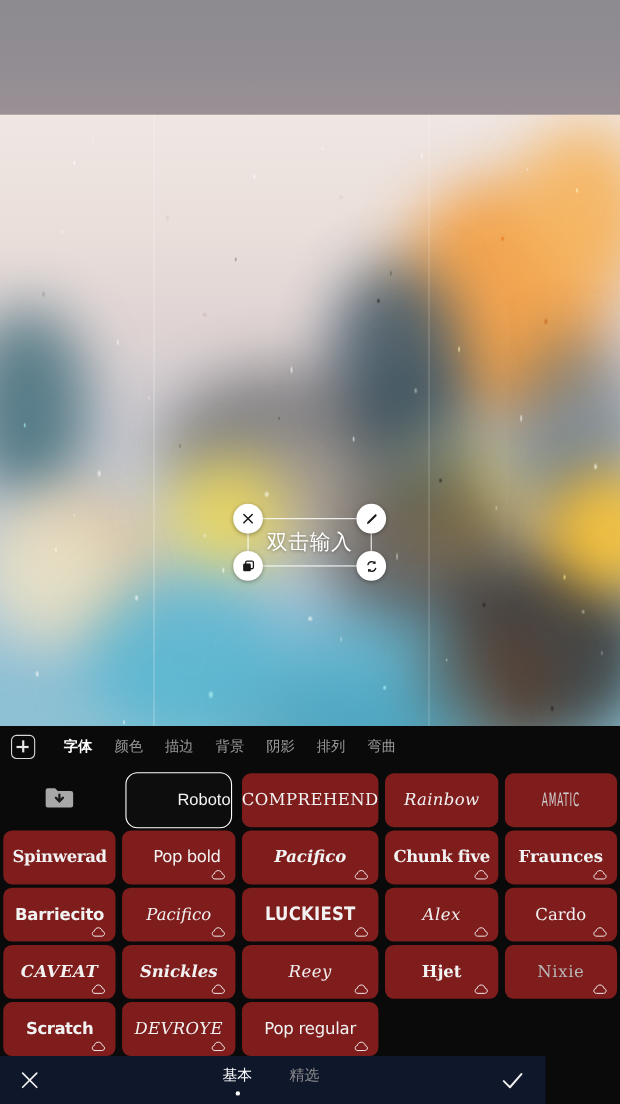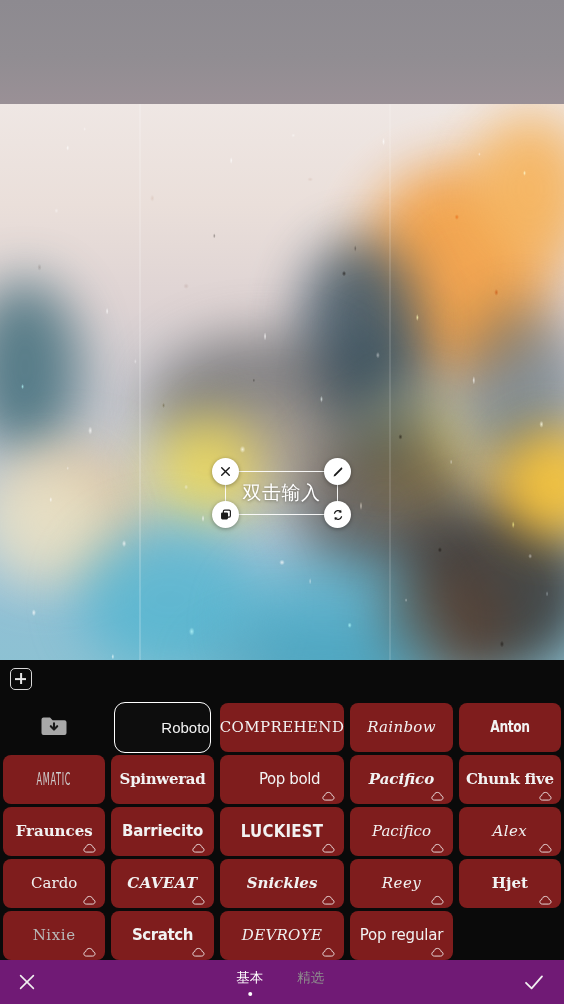--- a/index.html
+++ b/index.html
@@ -328,6 +328,15 @@
 
     <div class="tabs">
       <div class="addbtn"></div>
+      <div id="tabs-host" style="display:flex;align-items:center;">
+          <div class="tab active">字体</div>
+          <div class="tab">颜色</div>
+          <div class="tab">描边</div>
+          <div class="tab">背景</div>
+          <div class="tab">阴影</div>
+          <div class="tab">排列</div>
+          <div class="tab">弯曲</div>
+        </div>
     </div>
 
     <div class="grid" id="font-grid">

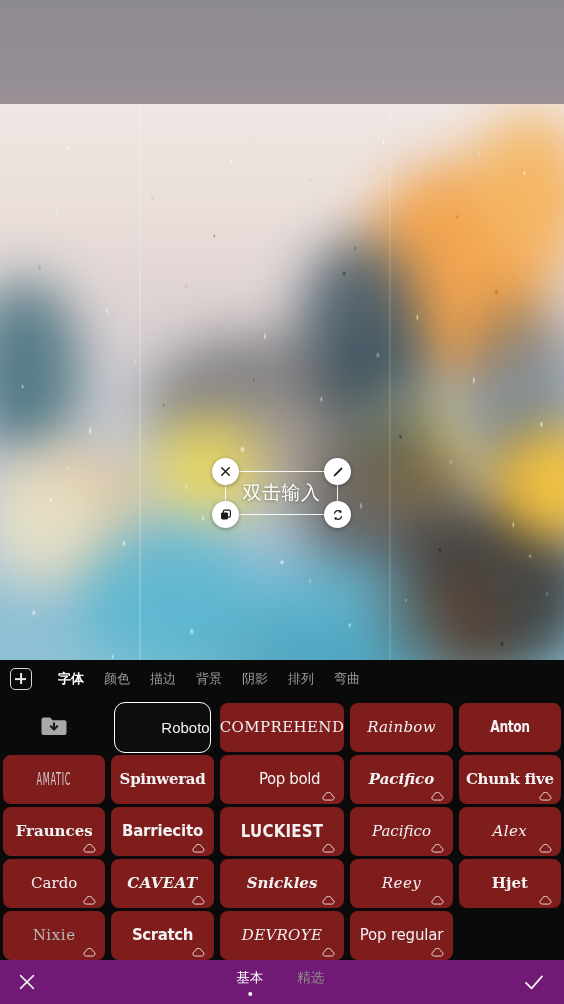--- a/index.html
+++ b/index.html
@@ -356,9 +356,6 @@
           <span class="fname f-script">Rainbow</span>
         </div>
         <div class="cell">
-          <span class="fname f-anton">Anton</span>
-        </div>
-        <div class="cell">
           <span class="fname f-amatic">AMATIC</span>
         </div>
         <div class="cell">

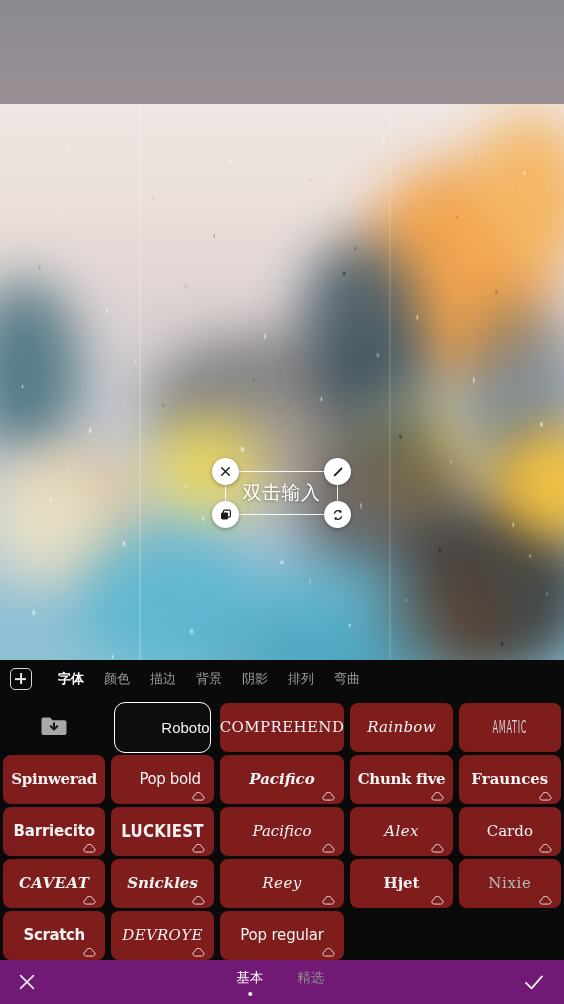--- a/index.html
+++ b/index.html
@@ -392,13 +392,13 @@
             </svg></span>
         </div>
         <div class="cell">
+          <span class="fname f-pacifico">Pacifico</span>
+          <span class="cloud"><svg viewBox="0 0 24 18" width="13" height="10" aria-hidden="true">
+              <path d="M6.2 16.5 C3.4 16.5 1.6 14.6 1.6 12.3 C1.6 10.2 3.1 8.5 5.1 8.2 C5.6 4.9 8.4 2.4 11.9 2.4 C15.3 2.4 18.1 4.9 18.6 8.2 C20.6 8.5 22.2 10.2 22.2 12.3 C22.2 14.6 20.3 16.5 17.6 16.5 Z" fill="none" stroke="#ffffff" stroke-width="1.6" stroke-linejoin="round"></path>
+            </svg></span>
+        </div>
+        <div class="cell">
           <span class="fname f-luckiest">LUCKIEST</span>
-          <span class="cloud"><svg viewBox="0 0 24 18" width="13" height="10" aria-hidden="true">
-              <path d="M6.2 16.5 C3.4 16.5 1.6 14.6 1.6 12.3 C1.6 10.2 3.1 8.5 5.1 8.2 C5.6 4.9 8.4 2.4 11.9 2.4 C15.3 2.4 18.1 4.9 18.6 8.2 C20.6 8.5 22.2 10.2 22.2 12.3 C22.2 14.6 20.3 16.5 17.6 16.5 Z" fill="none" stroke="#ffffff" stroke-width="1.6" stroke-linejoin="round"></path>
-            </svg></span>
-        </div>
-        <div class="cell">
-          <span class="fname f-pacifico">Pacifico</span>
           <span class="cloud"><svg viewBox="0 0 24 18" width="13" height="10" aria-hidden="true">
               <path d="M6.2 16.5 C3.4 16.5 1.6 14.6 1.6 12.3 C1.6 10.2 3.1 8.5 5.1 8.2 C5.6 4.9 8.4 2.4 11.9 2.4 C15.3 2.4 18.1 4.9 18.6 8.2 C20.6 8.5 22.2 10.2 22.2 12.3 C22.2 14.6 20.3 16.5 17.6 16.5 Z" fill="none" stroke="#ffffff" stroke-width="1.6" stroke-linejoin="round"></path>
             </svg></span>

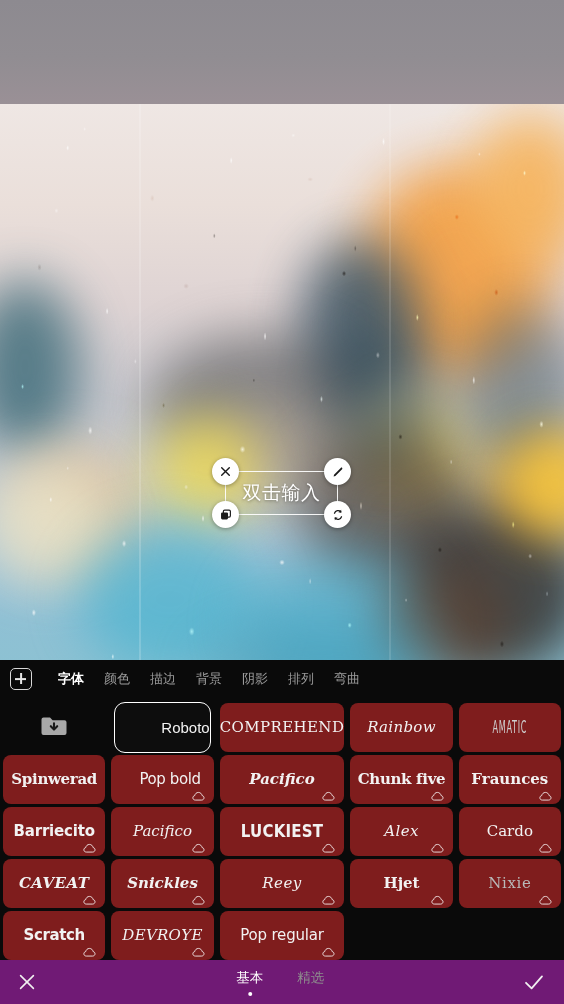--- a/index.html
+++ b/index.html
@@ -244,8 +244,8 @@
 
   
   .bottombar {
-    position: absolute; left: 0; bottom: 0; width: 564px; height: 44px;
-    display: flex; align-items: center; background: #701a75;
+    position: absolute; left: 0; bottom: 0; width: 496px; height: 44px;
+    display: flex; align-items: center; background: #0f172a;
   }
   .bb-close { position: absolute; left: 16px; top: 50%; transform: translateY(-50%); width: 22px; height: 22px; }
   .bb-done  { position: absolute; right: 18px; top: 50%; transform: translateY(-50%); width: 24px; height: 24px; }

